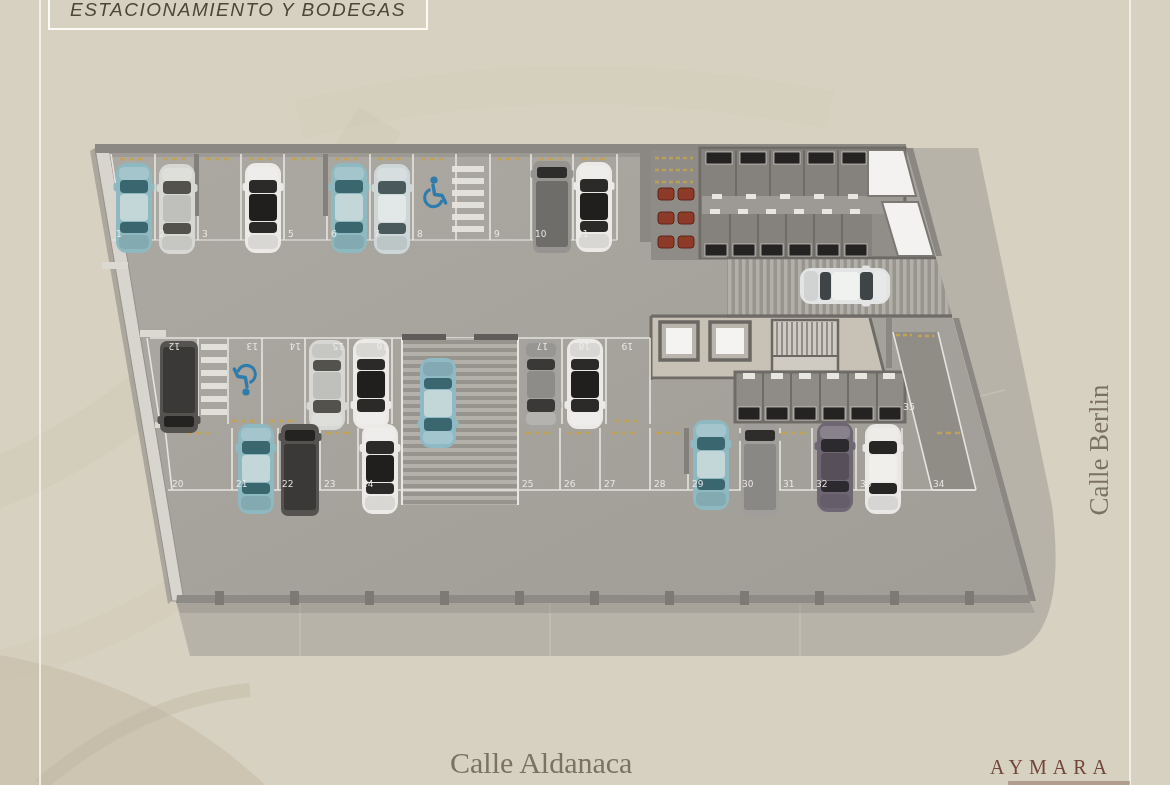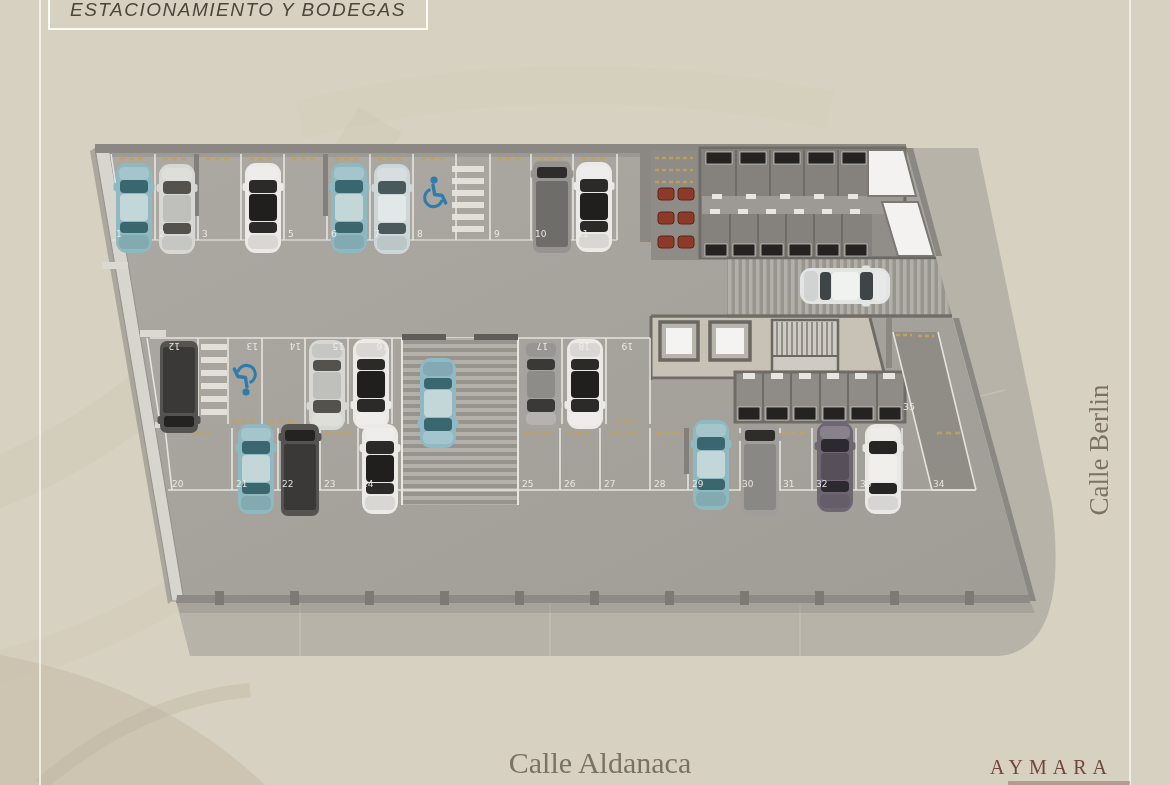--- a/index.html
+++ b/index.html
@@ -24,7 +24,7 @@
     position:absolute;font-family:"Liberation Serif","DejaVu Serif",serif;
     color:var(--street-text,#7b7164);
   }
-  .street-bottom{left:450px;top:746px;width:300px;text-align:center;font-size:30px;}
+  .street-bottom{left:450px;top:746px;width:300px;font-size:30px;}
   .street-right{
     left:1019px;top:435px;width:160px;height:30px;text-align:center;font-size:27px;
     transform:rotate(-90deg);transform-origin:center center;

